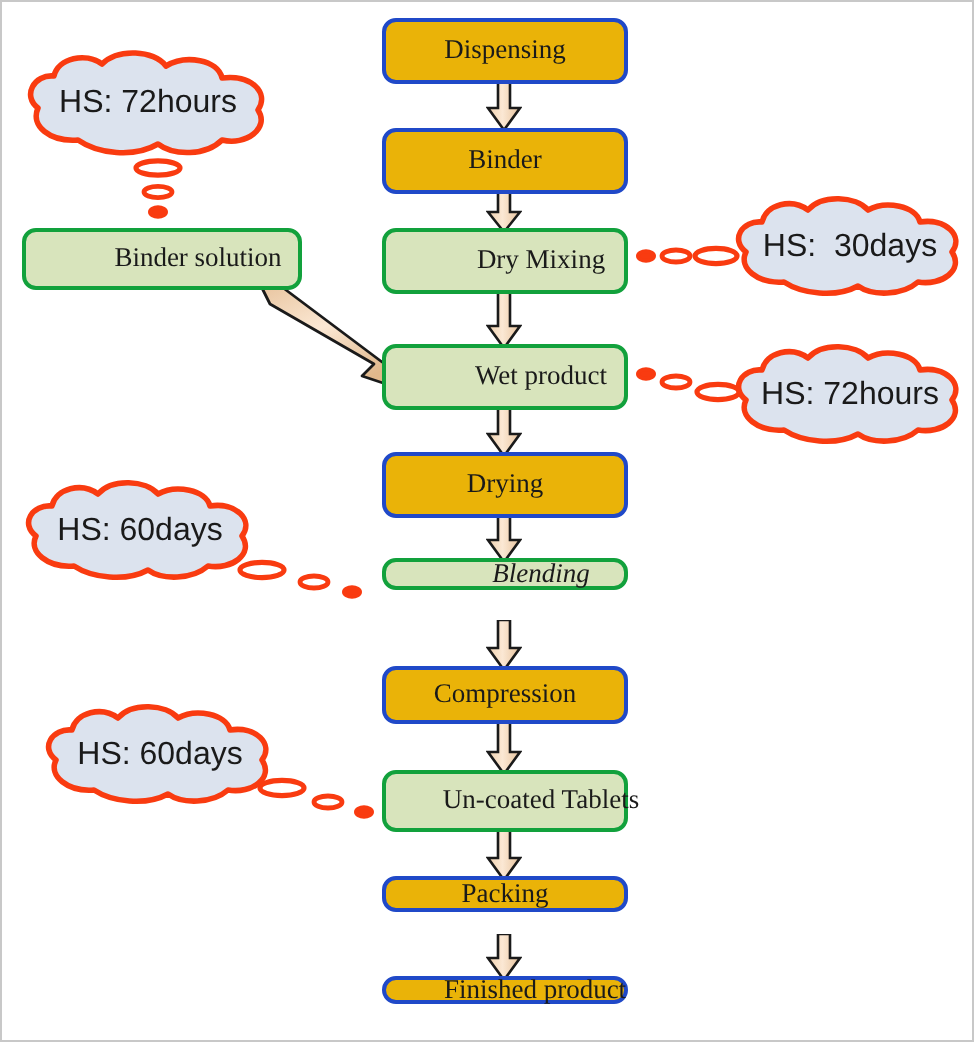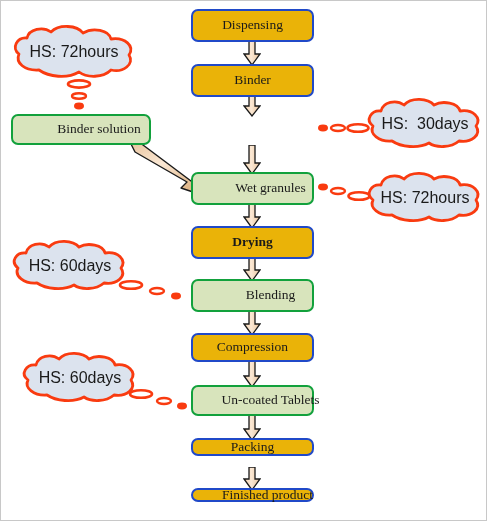--- a/index.html
+++ b/index.html
@@ -239,6 +239,9 @@
   <div class="node blue" style="left:190px; top:63px; width:123px; height:33px;">
     <span>Binder</span>
   </div>
+  <div class="node green" style="left:190px; top:113px; width:123px; height:33px;">
+    <span>Dry Mixing</span>
+  </div>
   <div class="node green" style="left:190px; top:171px; width:123px; height:33px;">
     <span>Wet granules</span>
   </div>

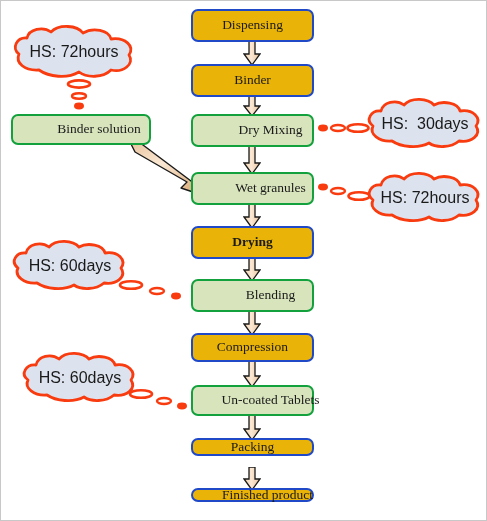--- a/index.html
+++ b/index.html
@@ -243,7 +243,7 @@
     <span>Dry Mixing</span>
   </div>
   <div class="node green" style="left:190px; top:171px; width:123px; height:33px;">
-    <span>Wet granules</span>
+    <span>Wet product</span>
   </div>
   <div class="node blue" style="left:190px; top:225px; width:123px; height:33px;font-weight:bold;">
     <span>Drying</span>

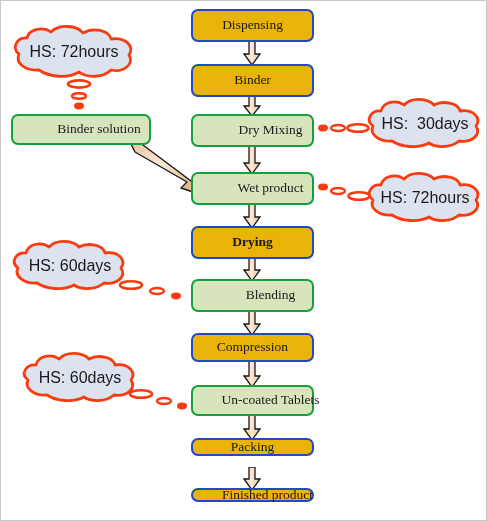--- a/index.html
+++ b/index.html
@@ -245,7 +245,7 @@
   <div class="node green" style="left:190px; top:171px; width:123px; height:33px;">
     <span>Wet product</span>
   </div>
-  <div class="node blue" style="left:190px; top:225px; width:123px; height:33px;font-weight:bold;">
+  <div class="node blue" style="left:190px; top:225px; width:123px; height:33px;">
     <span>Drying</span>
   </div>
   <div class="node green" style="left:190px; top:278px; width:123px; height:33px;">

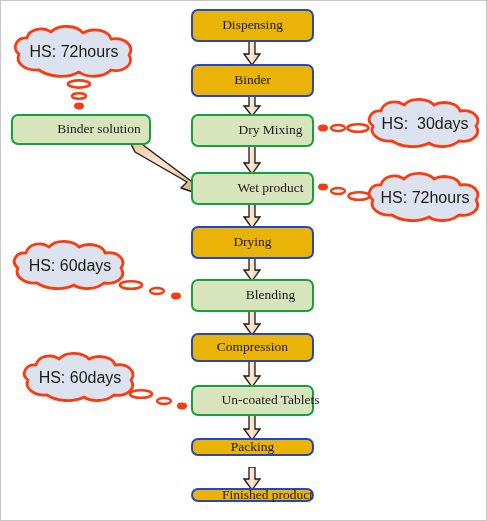--- a/index.html
+++ b/index.html
@@ -248,7 +248,7 @@
   <div class="node blue" style="left:190px; top:225px; width:123px; height:33px;">
     <span>Drying</span>
   </div>
-  <div class="node green" style="left:190px; top:278px; width:123px; height:33px;">
+  <div class="node green" style="left:190px; top:278px; width:123px; height:16px;font-style:italic;">
     <span>Blending</span>
   </div>
   <div class="node blue" style="left:190px; top:332px; width:123px; height:29px;">

